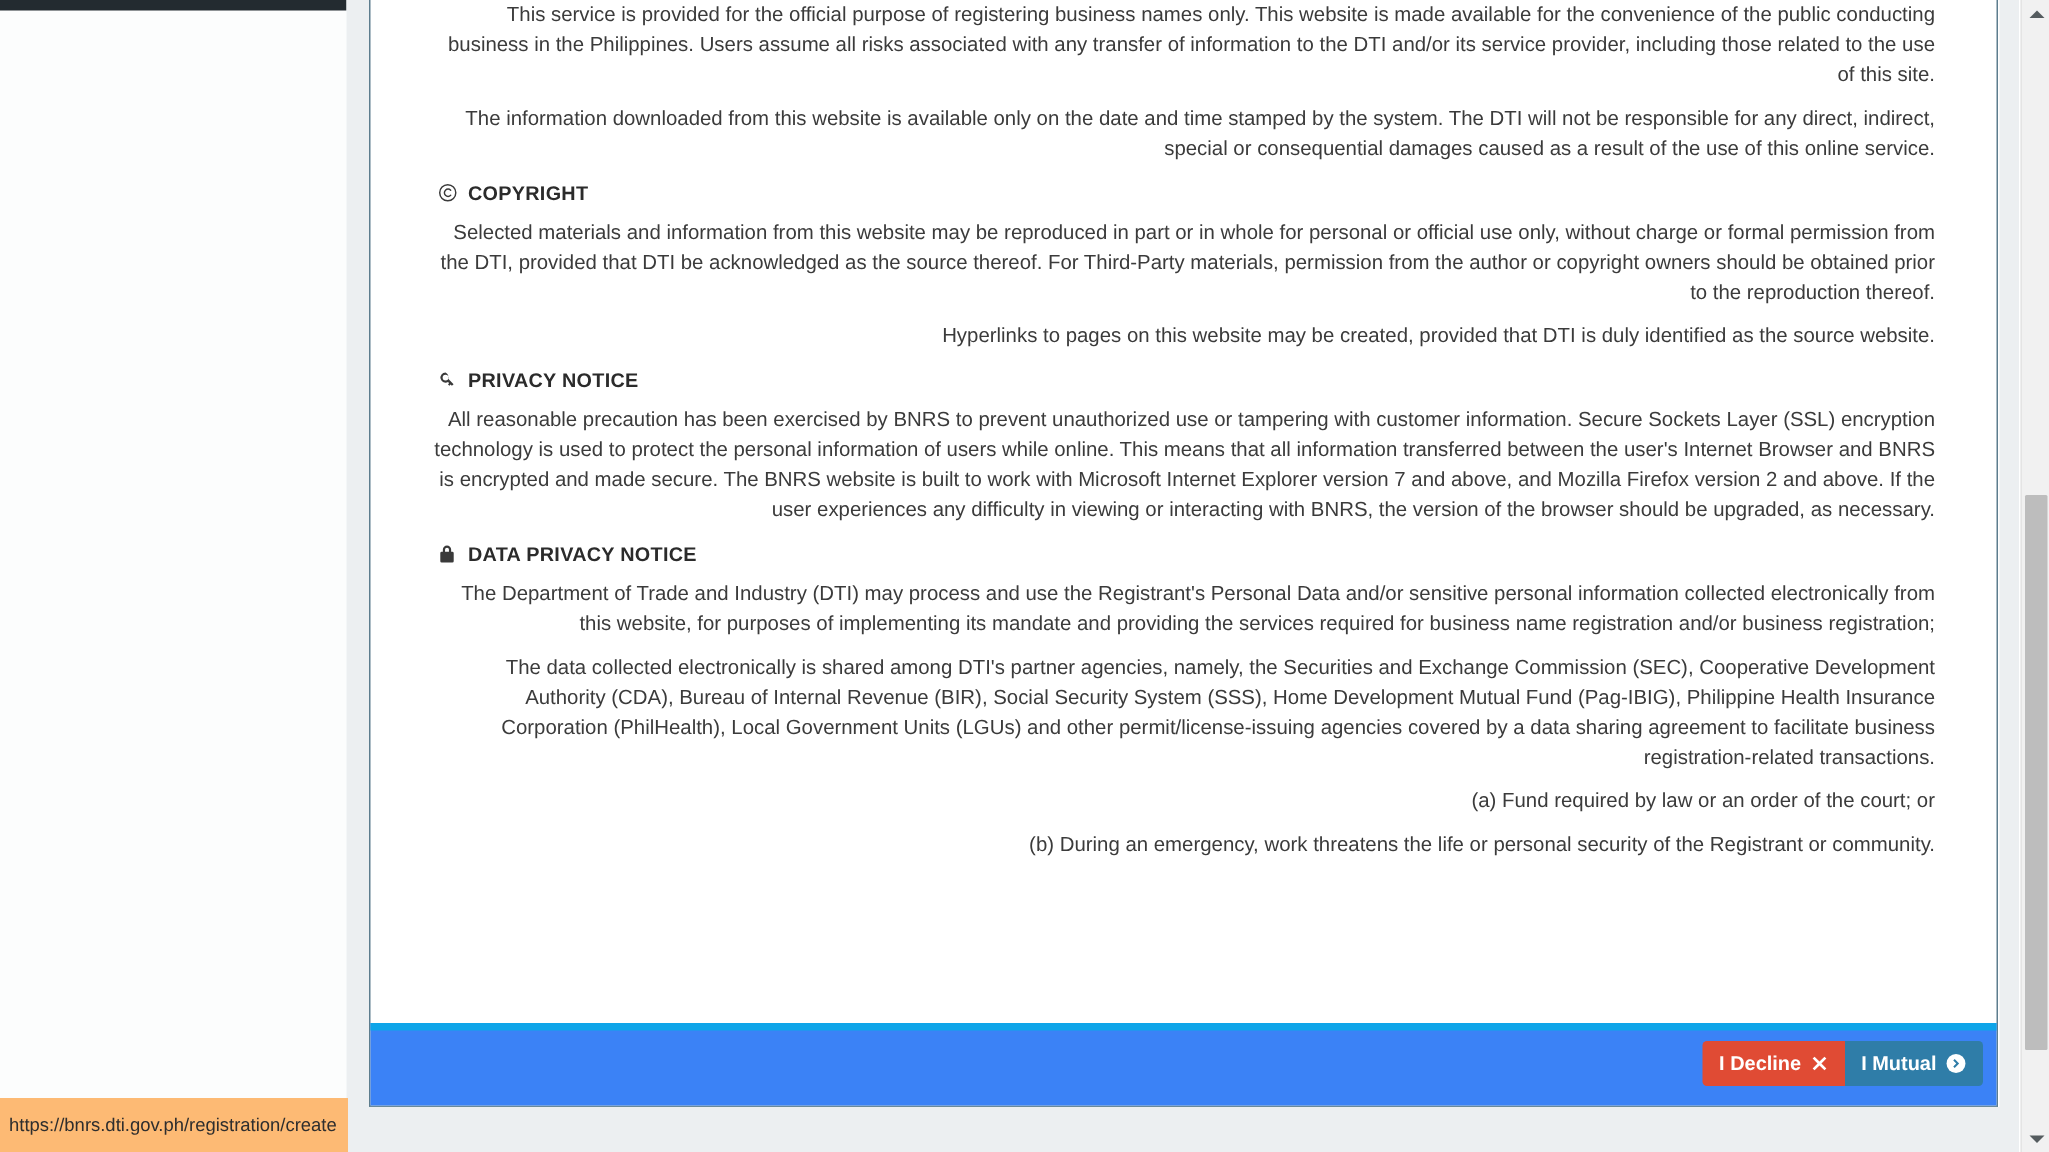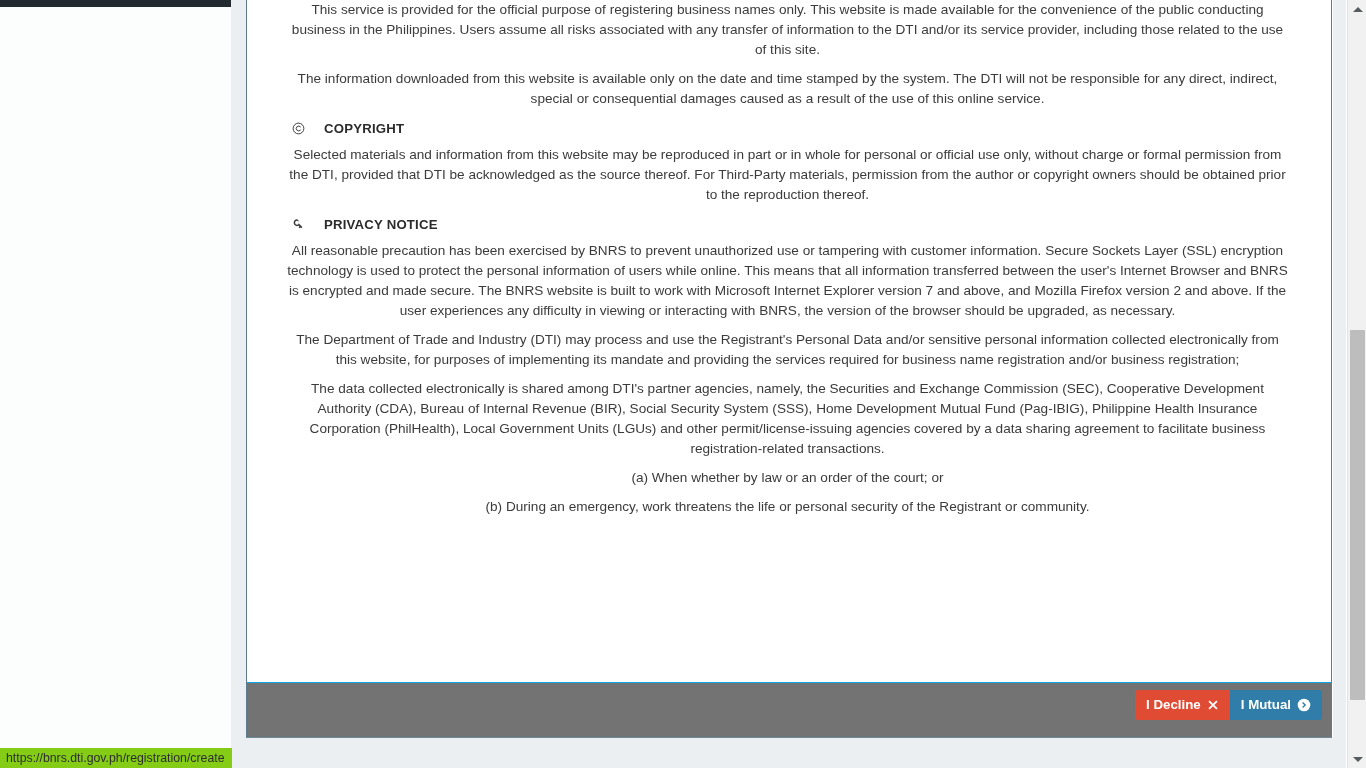--- a/index.html
+++ b/index.html
@@ -86,7 +86,7 @@
     line-height: 20px;
     color: #3b3b3b;
     margin: 0 0 9px 0;
-    text-align: center;
+    text-align: right;
   }
 
   h3.section-head {

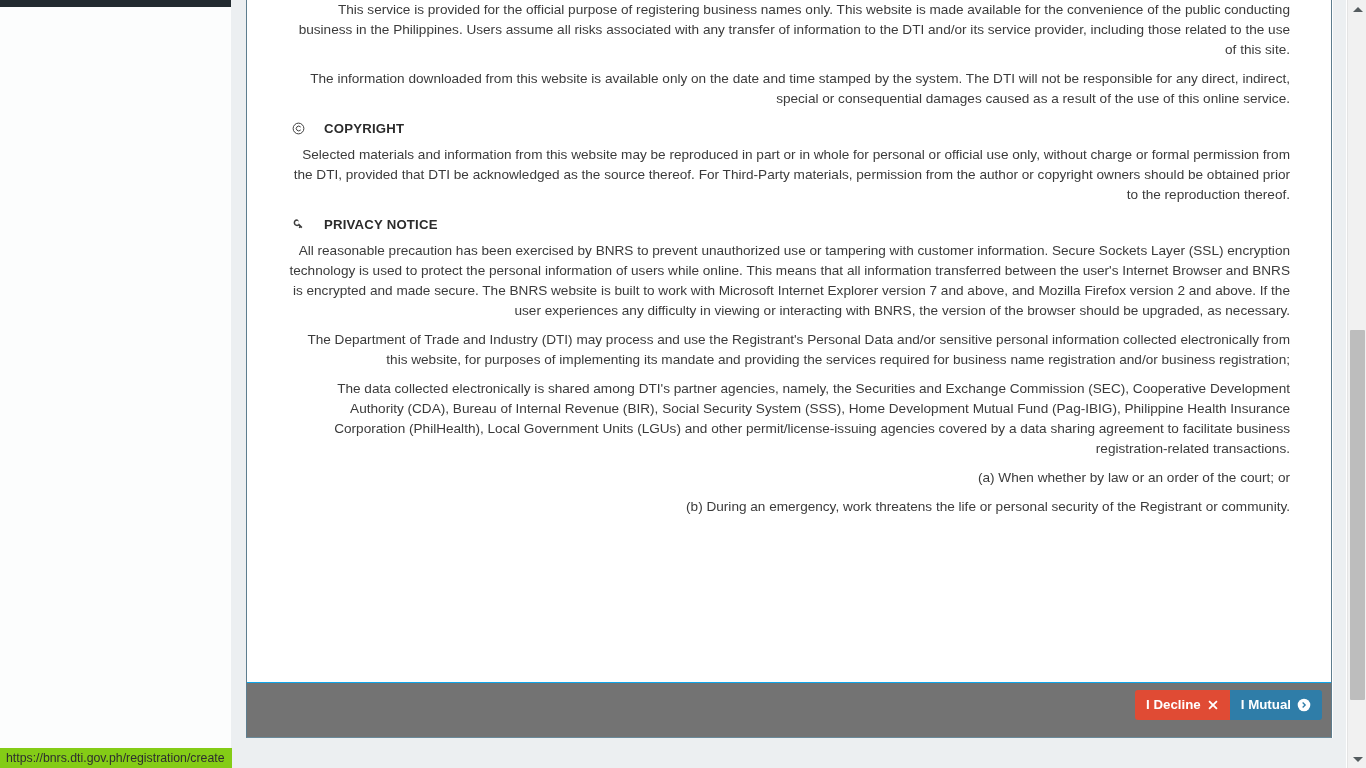--- a/index.html
+++ b/index.html
@@ -97,7 +97,7 @@
     margin: 12px 0 9px 6px;
     display: flex;
     align-items: center;
-    gap: 19px;
+    gap: 7px;
   }
 
   .head-icon {

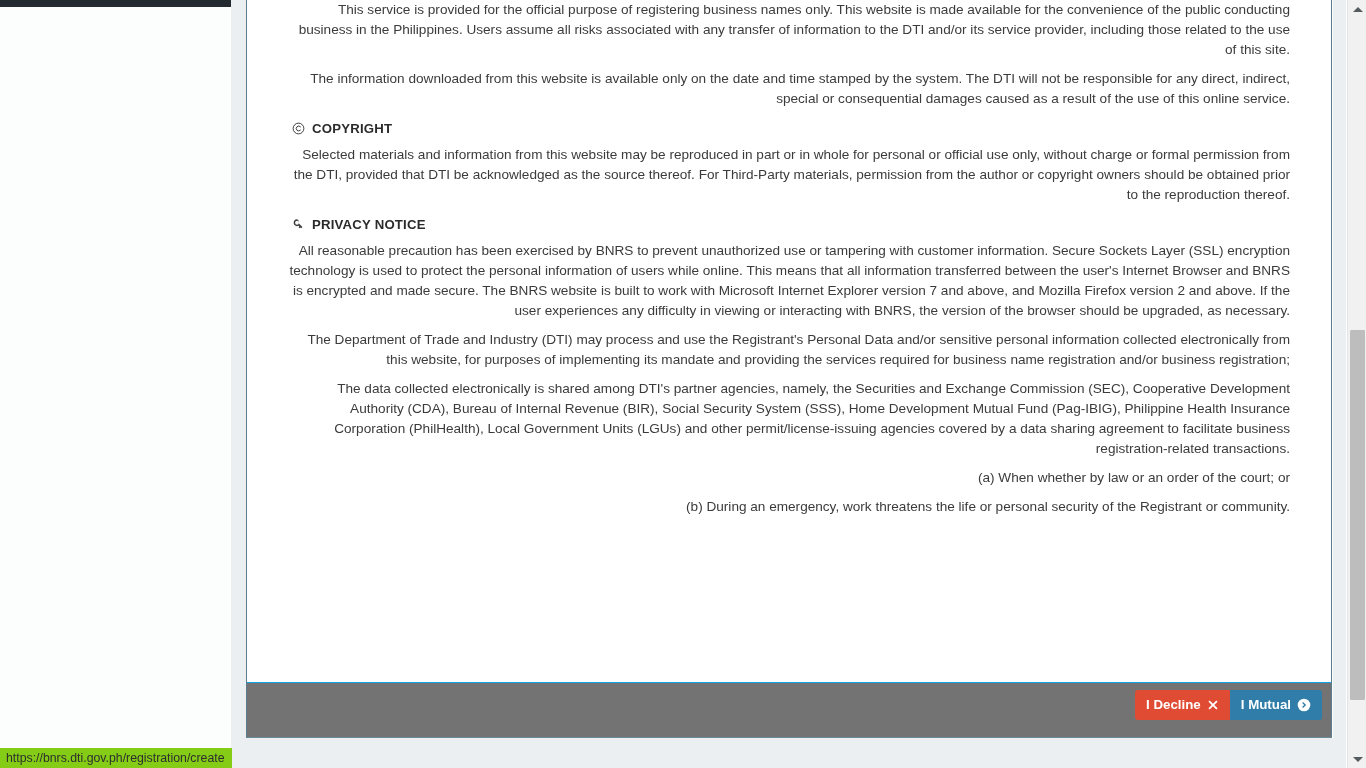--- a/index.html
+++ b/index.html
@@ -239,6 +239,7 @@
         <span>COPYRIGHT</span>
       </h3>
       <p class="para">Selected materials and information from this website may be reproduced in part or in whole for personal or official use only, without charge or formal permission from the DTI, provided that DTI be acknowledged as the source thereof. For Third-Party materials, permission from the author or copyright owners should be obtained prior to the reproduction thereof.</p>
+      <p class="para">Hyperlinks to pages on this website may be created, provided that DTI is duly identified as the source website.</p>
 
       <h3 class="section-head">
         <span class="head-icon">

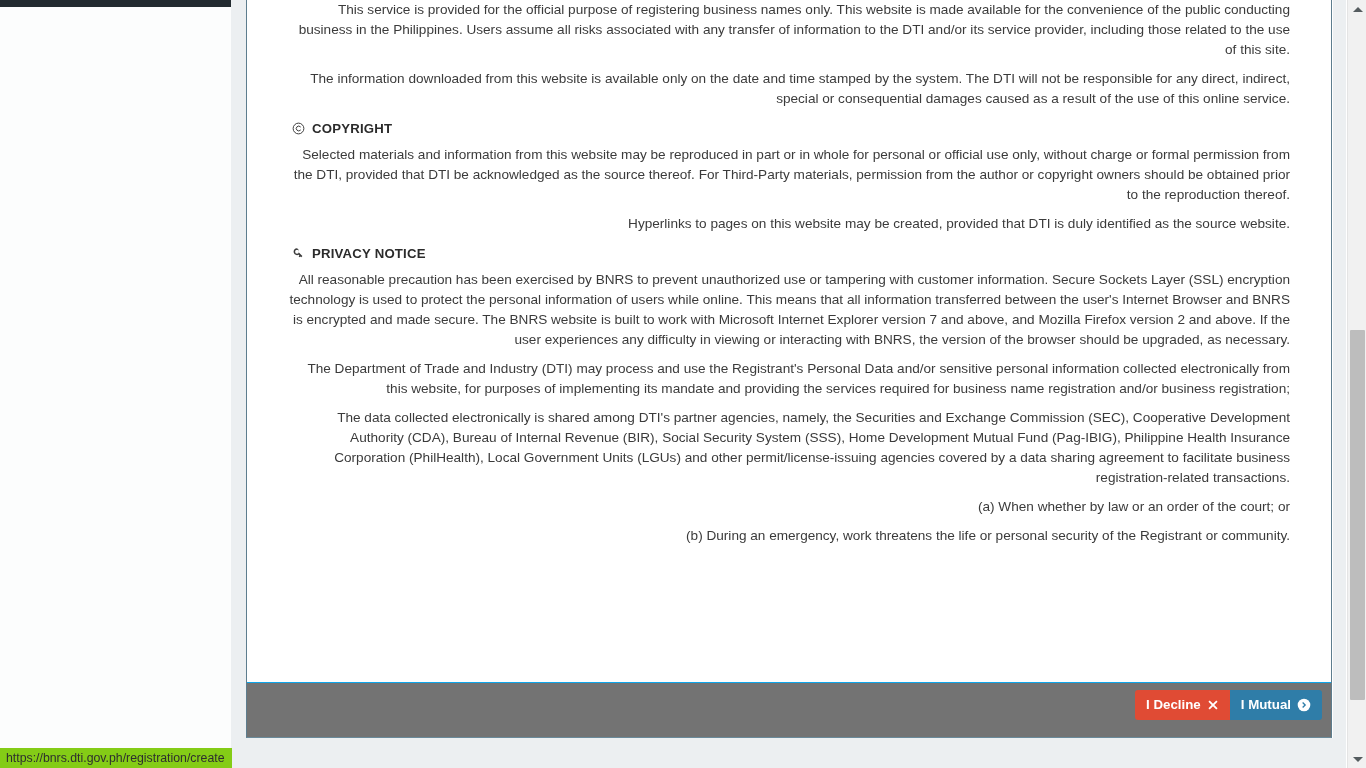--- a/index.html
+++ b/index.html
@@ -251,6 +251,14 @@
       </h3>
       <p class="para">All reasonable precaution has been exercised by BNRS to prevent unauthorized use or tampering with customer information. Secure Sockets Layer (SSL) encryption technology is used to protect the personal information of users while online. This means that all information transferred between the user's Internet Browser and BNRS is encrypted and made secure. The BNRS website is built to work with Microsoft Internet Explorer version 7 and above, and Mozilla Firefox version 2 and above. If the user experiences any difficulty in viewing or interacting with BNRS, the version of the browser should be upgraded, as necessary.</p>
 
+      <h3 class="section-head">
+        <span class="head-icon">
+          <svg width="12" height="13" viewBox="0 0 14 16" fill="currentColor">
+            <path d="M7 0.8a3.4 3.4 0 0 0-3.4 3.4V6H2.6A1.1 1.1 0 0 0 1.5 7.1v6.6A1.1 1.1 0 0 0 2.6 14.8h8.8a1.1 1.1 0 0 0 1.1-1.1V7.1A1.1 1.1 0 0 0 11.4 6h-1V4.2A3.4 3.4 0 0 0 7 0.8zm0 1.8a1.6 1.6 0 0 1 1.6 1.6V6H5.4V4.2A1.6 1.6 0 0 1 7 2.6z"></path>
+          </svg>
+        </span>
+        <span>DATA PRIVACY NOTICE</span>
+      </h3>
       <p class="para">The Department of Trade and Industry (DTI) may process and use the Registrant's Personal Data and/or sensitive personal information collected electronically from this website, for purposes of implementing its mandate and providing the services required for business name registration and/or business registration;</p>
       <p class="para">The data collected electronically is shared among DTI's partner agencies, namely, the Securities and Exchange Commission (SEC), Cooperative Development Authority (CDA), Bureau of Internal Revenue (BIR), Social Security System (SSS), Home Development Mutual Fund (Pag-IBIG), Philippine Health Insurance Corporation (PhilHealth), Local Government Units (LGUs) and other permit/license-issuing agencies covered by a data sharing agreement to facilitate business registration-related transactions.</p>
       <p class="para">(a) When whether by law or an order of the court; or</p>

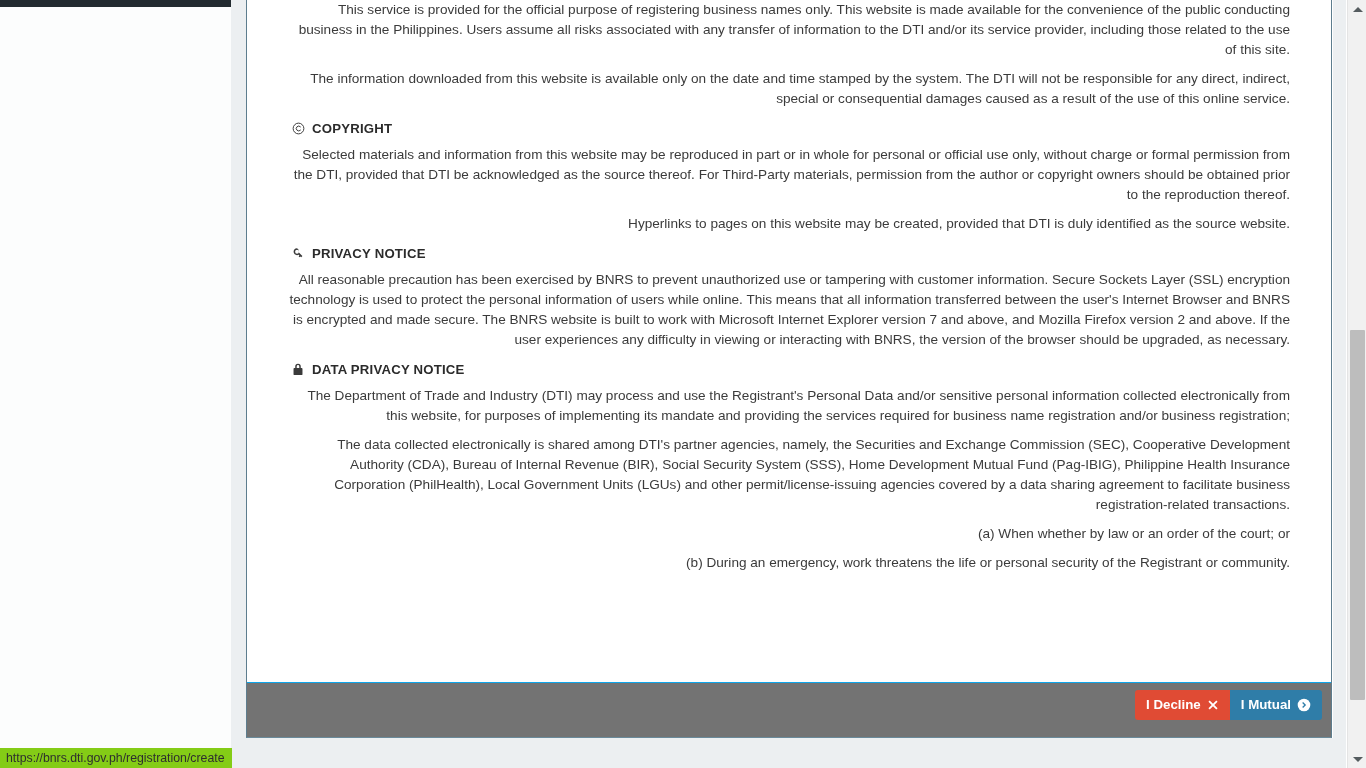--- a/index.html
+++ b/index.html
@@ -261,7 +261,7 @@
       </h3>
       <p class="para">The Department of Trade and Industry (DTI) may process and use the Registrant's Personal Data and/or sensitive personal information collected electronically from this website, for purposes of implementing its mandate and providing the services required for business name registration and/or business registration;</p>
       <p class="para">The data collected electronically is shared among DTI's partner agencies, namely, the Securities and Exchange Commission (SEC), Cooperative Development Authority (CDA), Bureau of Internal Revenue (BIR), Social Security System (SSS), Home Development Mutual Fund (Pag-IBIG), Philippine Health Insurance Corporation (PhilHealth), Local Government Units (LGUs) and other permit/license-issuing agencies covered by a data sharing agreement to facilitate business registration-related transactions.</p>
-      <p class="para">(a) When whether by law or an order of the court; or</p>
+      <p class="para">(a) Fund required by law or an order of the court; or</p>
       <p class="para">(b) During an emergency, work threatens the life or personal security of the Registrant or community.</p>
 
     </div>

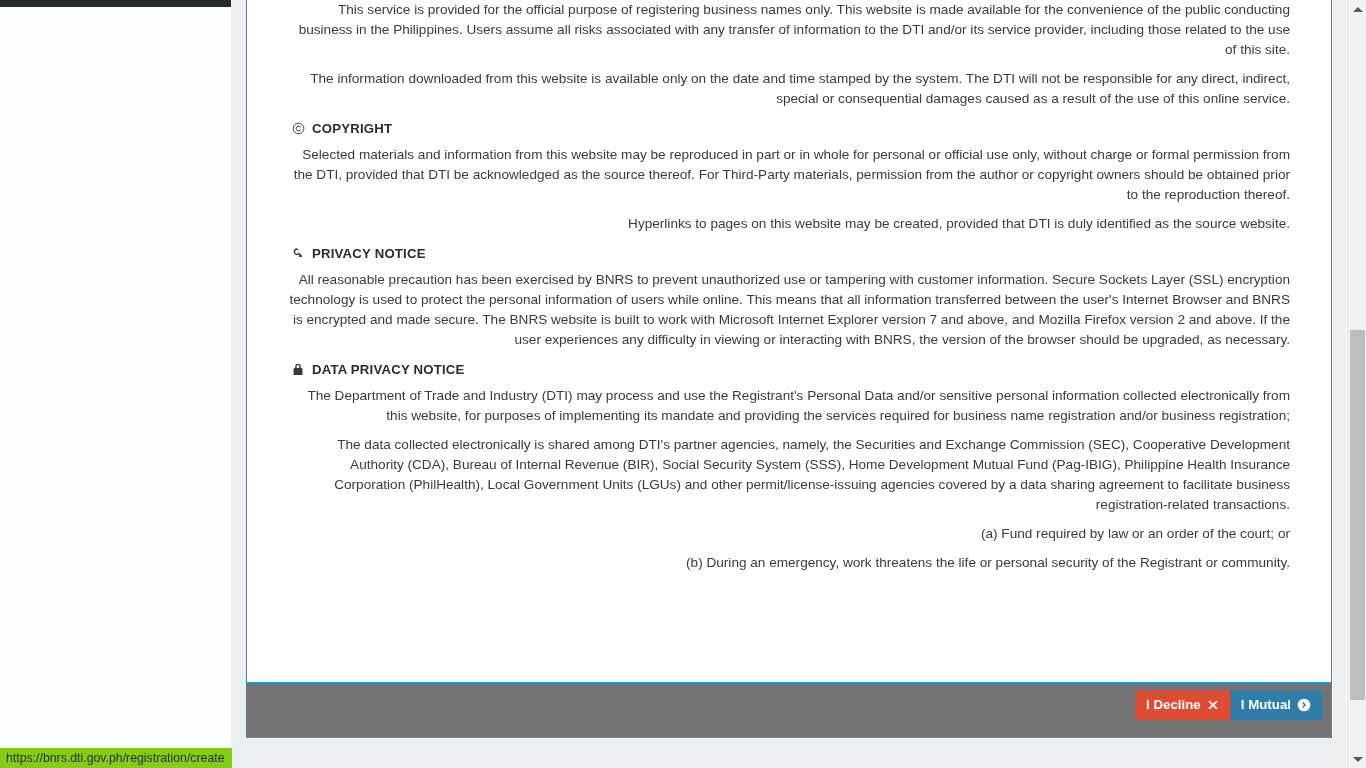--- a/index.html
+++ b/index.html
@@ -118,8 +118,8 @@
     top: 688px;
     width: 1084px;
     height: 55px;
-    border-top: 1px solid #0ea5e9;
-    background: #737373;
+    border-top: 5px solid #0ea5e9;
+    background: #3b82f6;
   }
 
   #button-group {

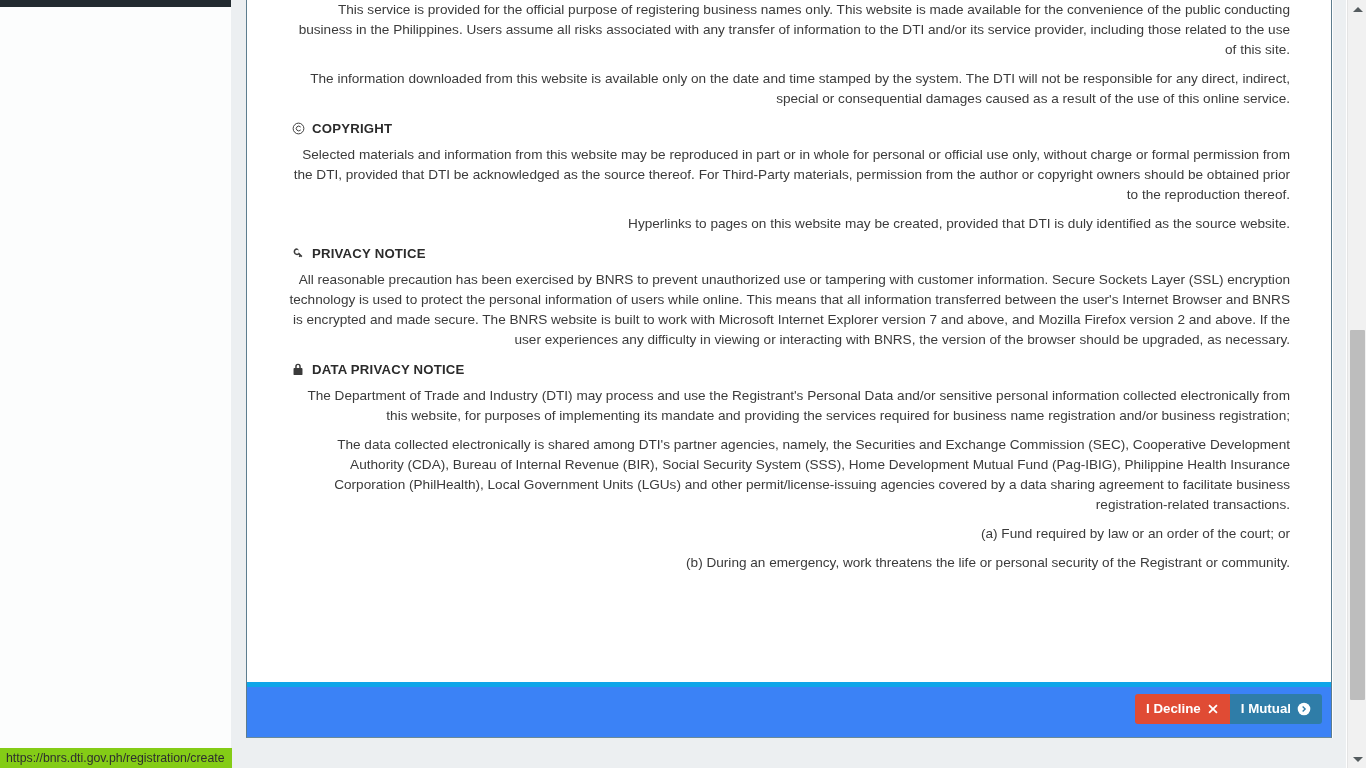--- a/index.html
+++ b/index.html
@@ -199,11 +199,11 @@
     position: absolute;
     left: 0;
     bottom: 0;
-    height: 20px;
+    height: 36px;
     padding: 0 7px 0 6px;
     display: flex;
     align-items: center;
-    background: #84cc16;
+    background: #fdba74;
     font-size: 12.3px;
     color: #2e2e2e;
     white-space: nowrap;

